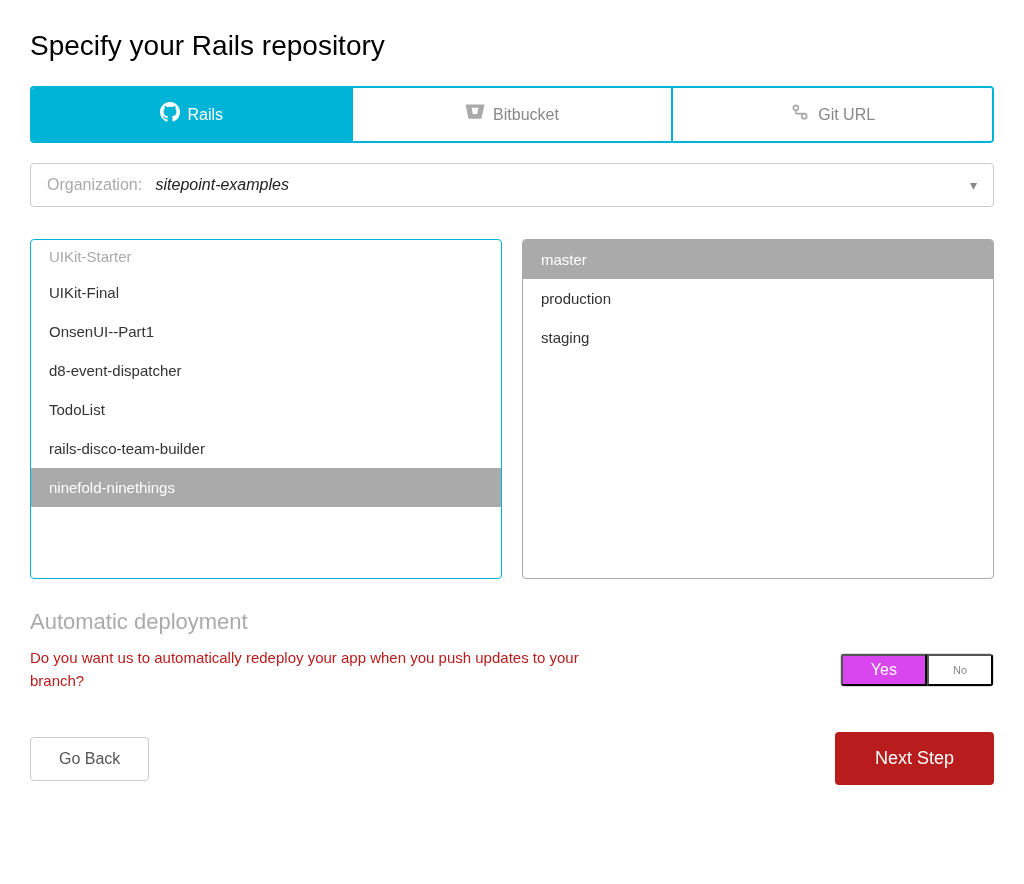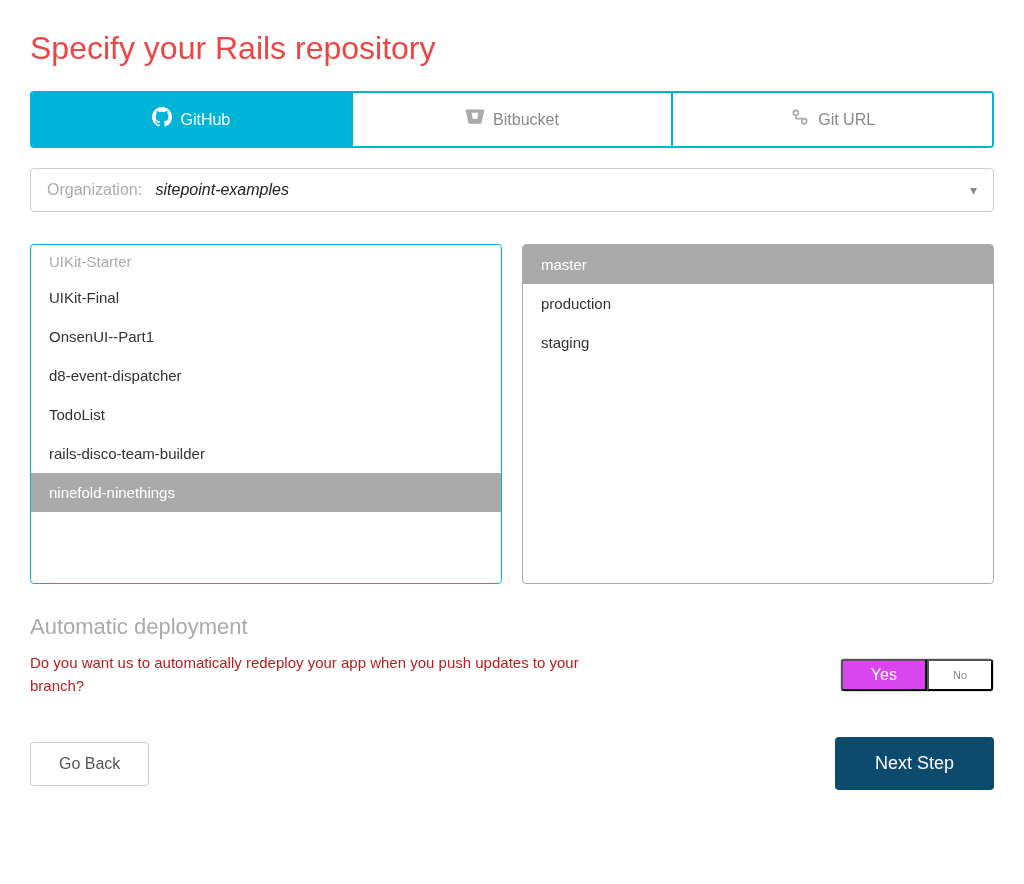--- a/index.html
+++ b/index.html
@@ -13,9 +13,9 @@
     }
 
     .page-title {
-      font-size: 32px;
+      font-size: 28px;
       font-weight: 400;
-      color: #ef4444;
+      color: #000000;
       margin-bottom: 24px;
     }
 

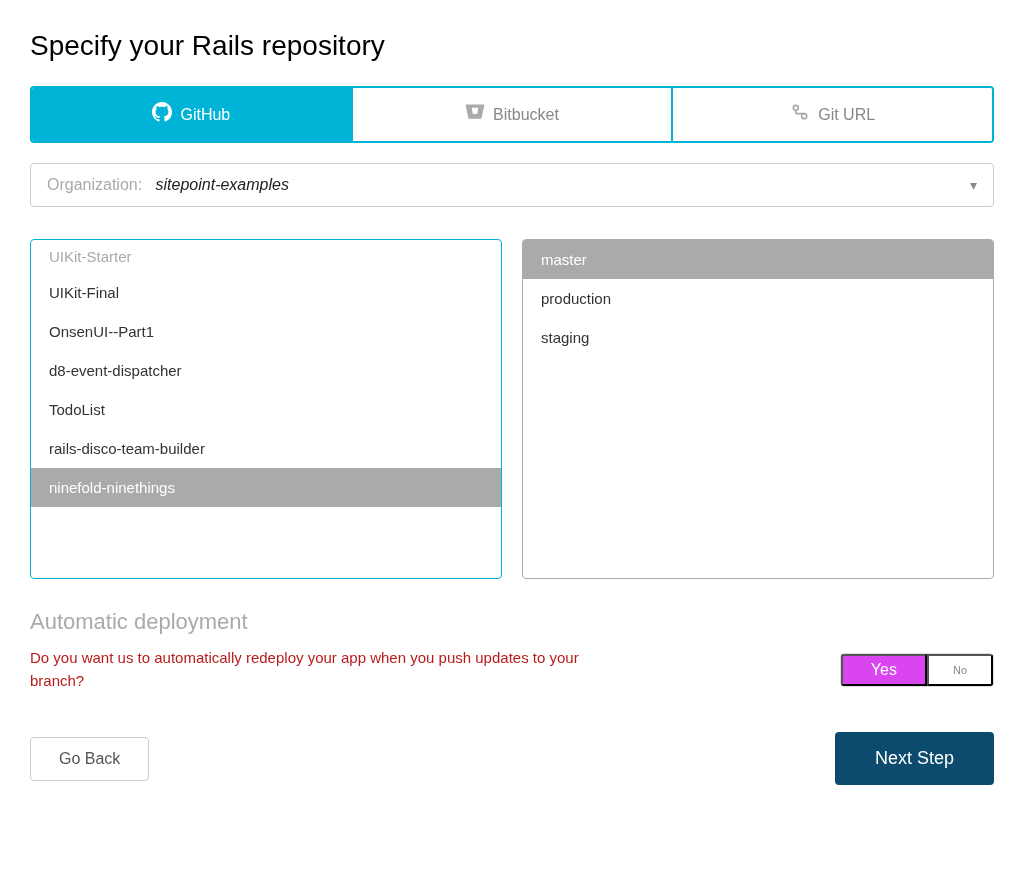--- a/index.html
+++ b/index.html
@@ -205,7 +205,7 @@
           1.93-.01 2.2 0 .21.15.46.55.38A8.013 8.013 0 0016 8c0-4.42-3.58-8-8-8z"></path>
       </svg>
     </span>
-    <span>GitHub</span>
+    <span>Rails</span>
   </div>
   <div class="tab">
     <span class="tab-icon">

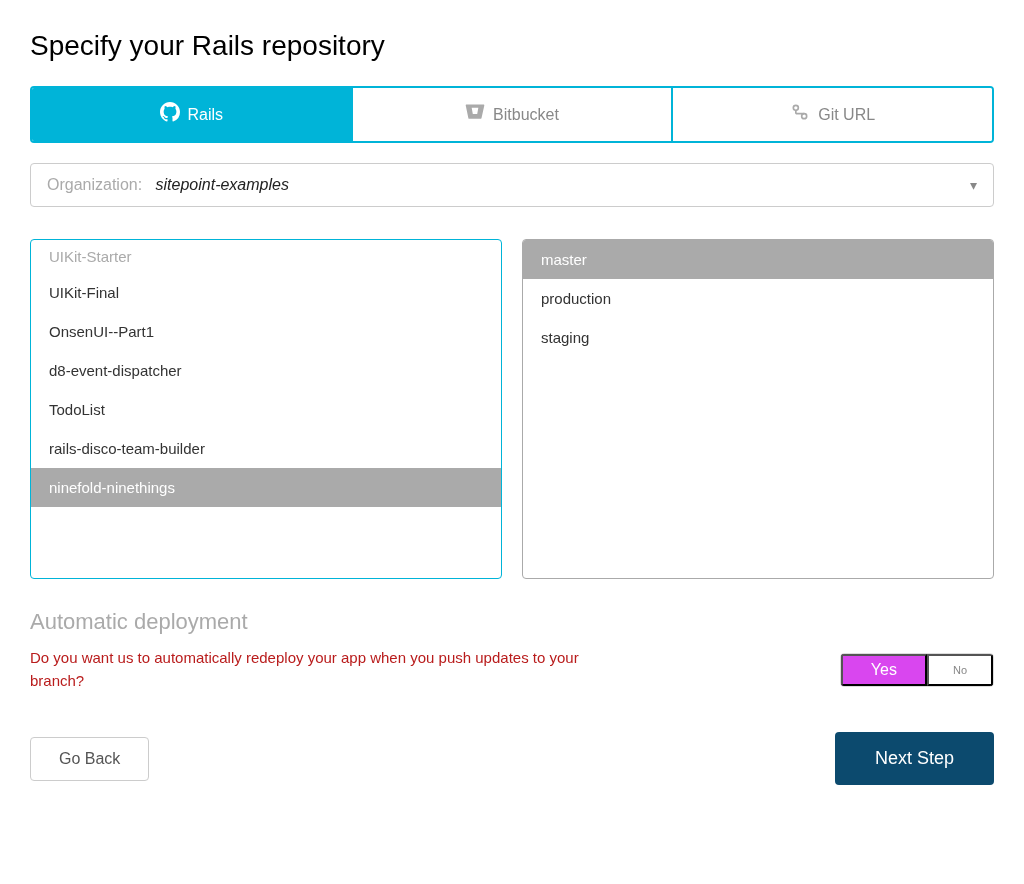--- a/index.html
+++ b/index.html
@@ -177,7 +177,7 @@
 
     .btn-next-step {
       padding: 16px 40px;
-      background: #0c4a6e;
+      background: #b91c1c;
       color: #fff;
       border: none;
       border-radius: 4px;

